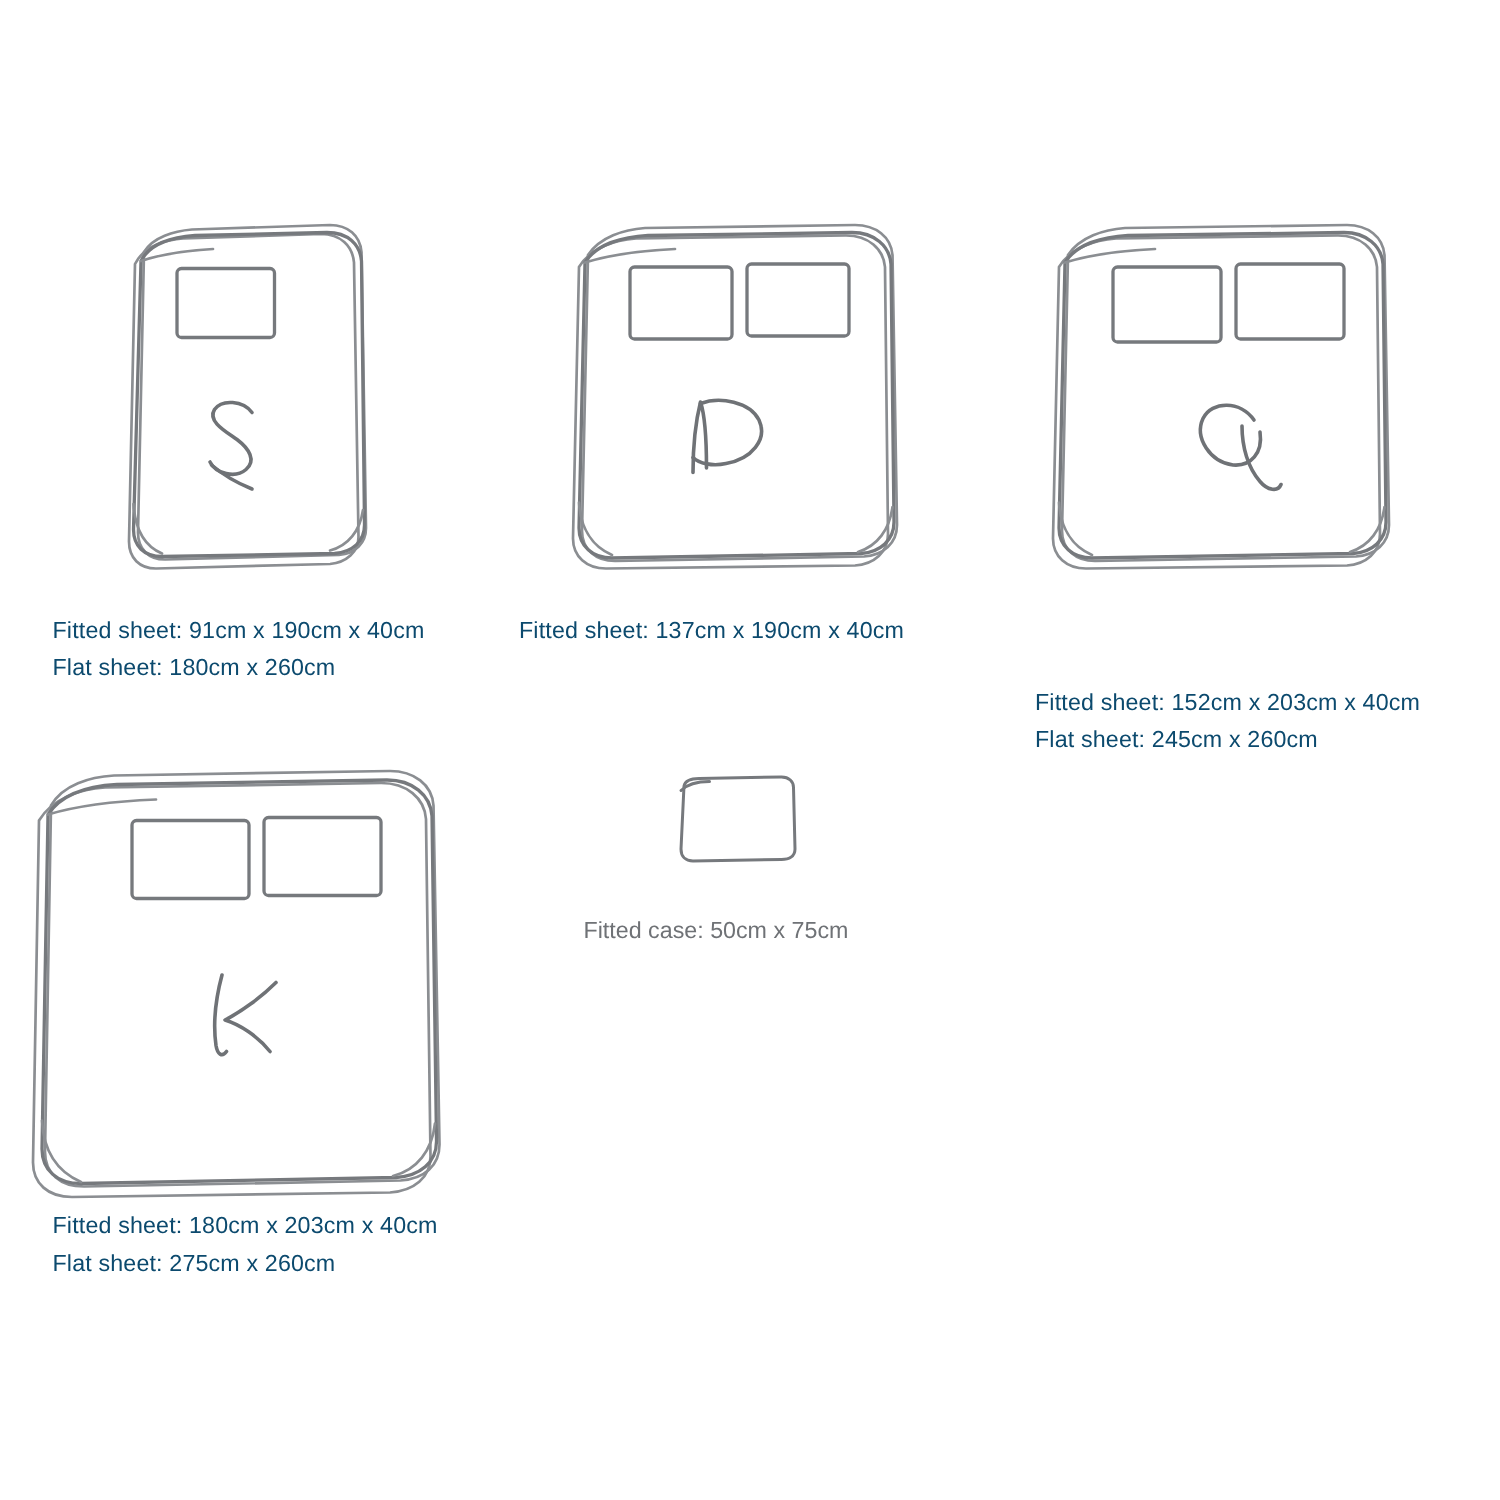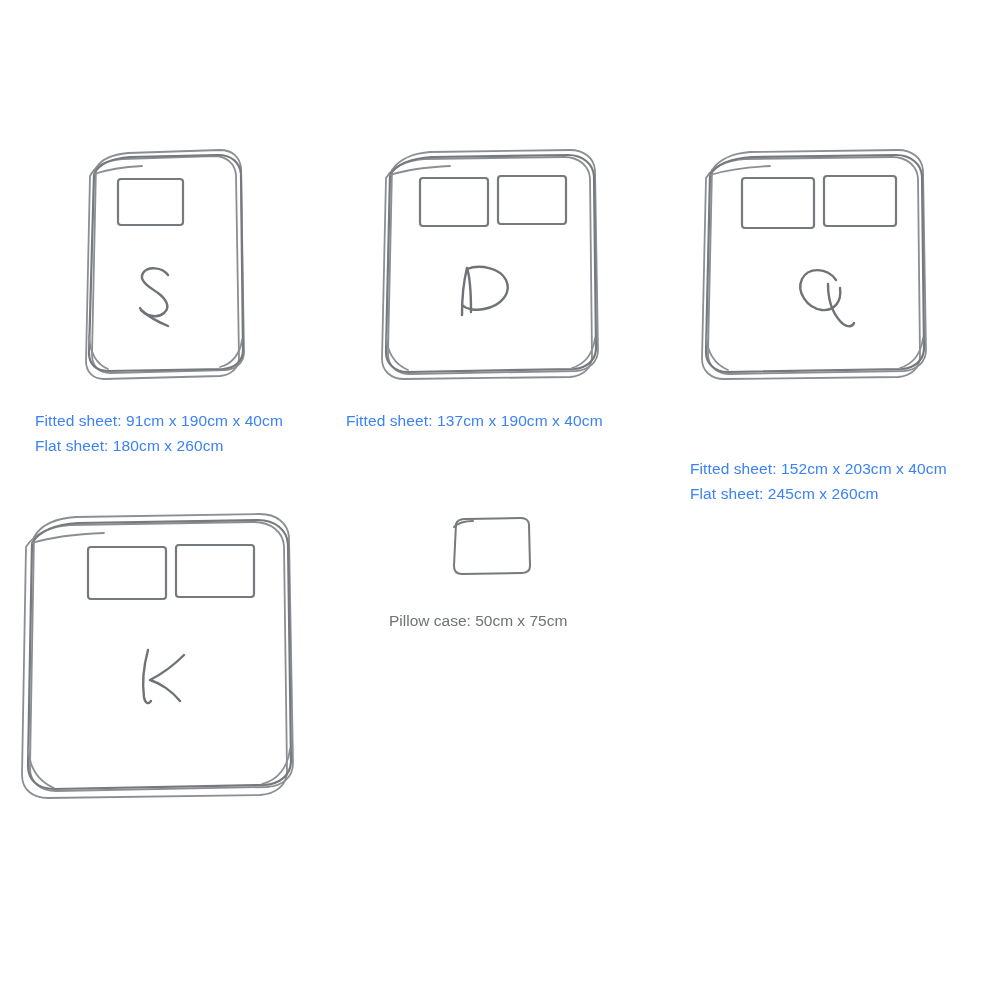--- a/index.html
+++ b/index.html
@@ -31,7 +31,7 @@
     position: absolute;
     font-size: 15.5px;
     line-height: 25px;
-    color: #3b82f6;
+    color: #0c4a6e;
     white-space: nowrap;
     letter-spacing: 0.1px;
   }

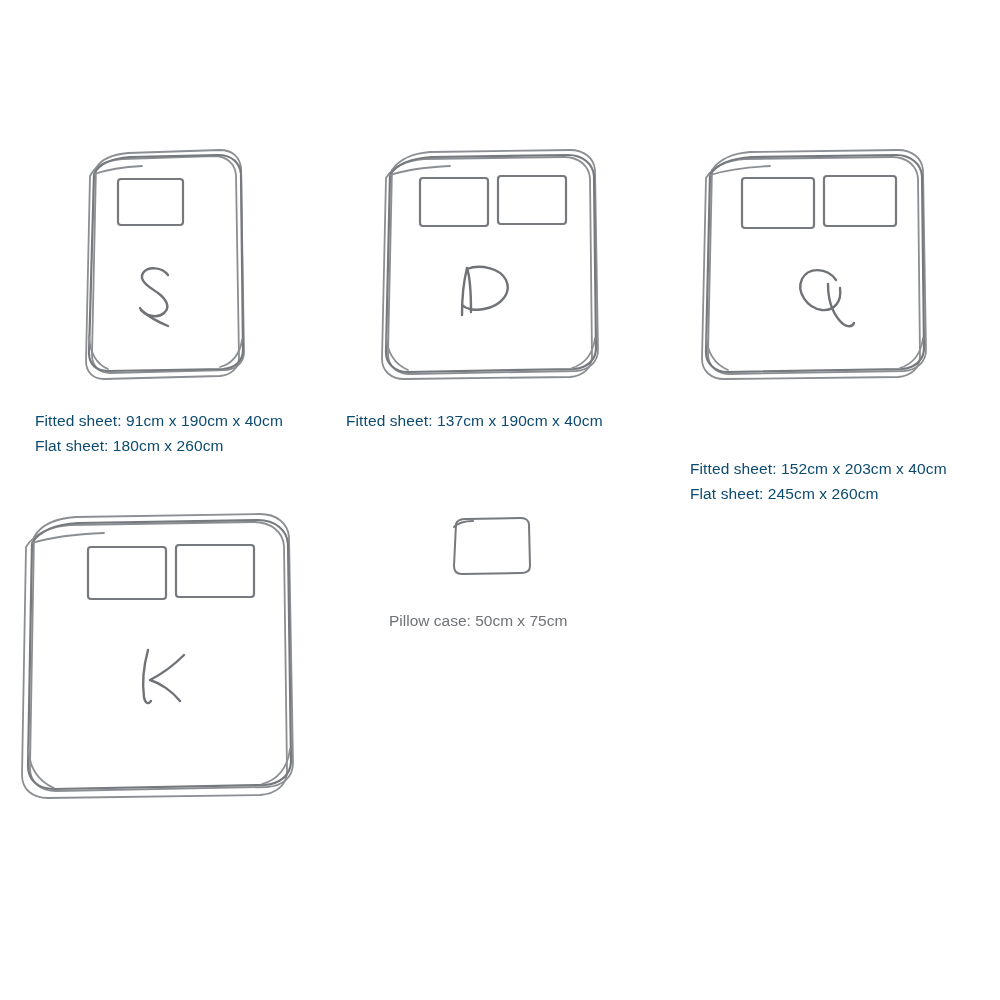--- a/index.html
+++ b/index.html
@@ -167,7 +167,7 @@
     </svg>
   </div>
   <div class="pillow-caption" style="left:389px; top:608px;">
-    <span>Pillow case: 50cm x 75cm</span>
+    <span>Fitted case: 50cm x 75cm</span>
   </div>
 
 </div>

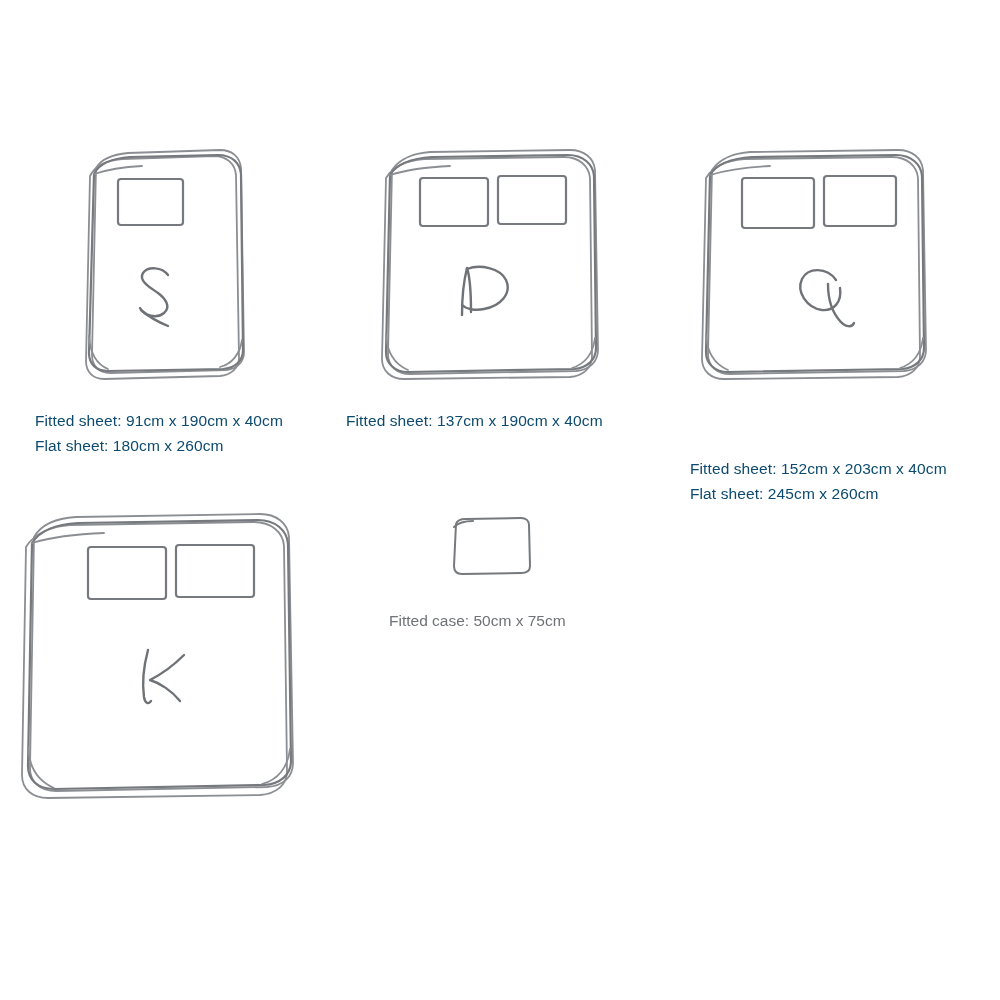--- a/index.html
+++ b/index.html
@@ -159,6 +159,10 @@
       <path class="mono-letter" d="M176 150 C 166 160, 152 170, 142 175 C 152 178, 164 186, 172 196"></path>
     </svg>
   </div>
+  <div class="caption" style="left:35px; top:805px;">
+    <span>Fitted sheet: 180cm x 203cm x 40cm</span>
+    <span class="line2">Flat sheet: 275cm x 260cm</span>
+  </div>
 
   <div class="bed-cell" style="left:445px; top:510px;">
     <svg class="bed-svg" width="100" height="75" viewBox="0 0 100 75">

